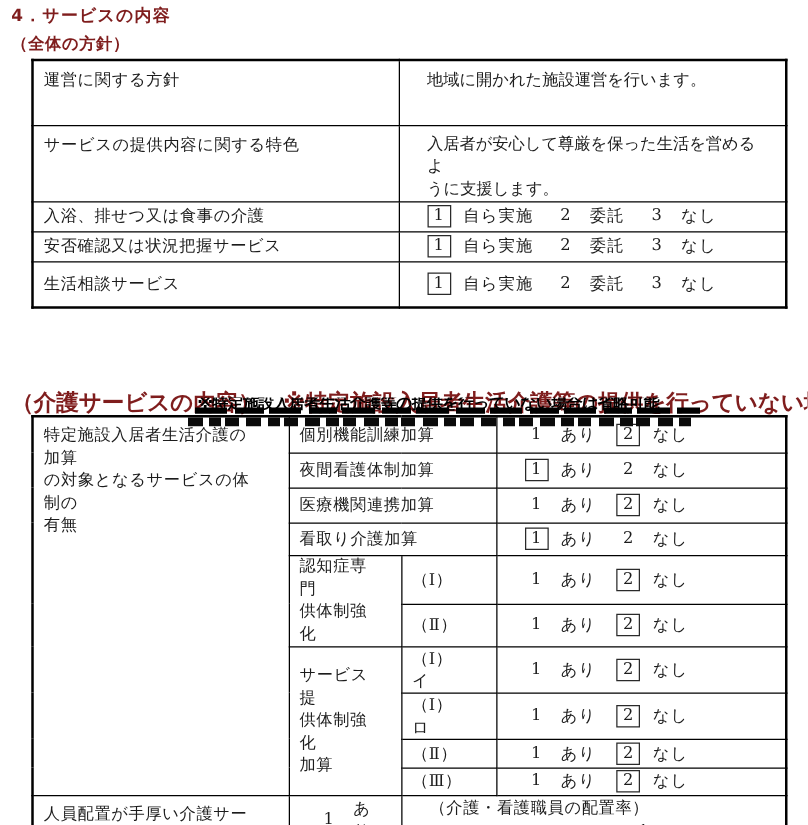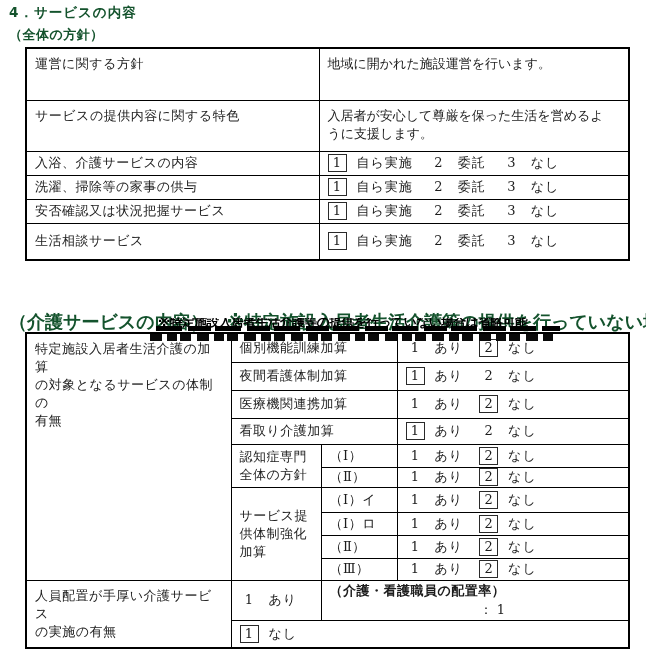--- a/index.html
+++ b/index.html
@@ -10,7 +10,7 @@
   }
   .heading{
     font-family:"DejaVu Sans","Liberation Sans",sans-serif;
-    font-weight:bold;color:#14532d;
+    font-weight:bold;color:#7f1d1d;
   }
   #page-title{position:absolute;left:9px;top:4px;font-size:13.5px;letter-spacing:1px;}
   #sec1-heading{position:absolute;left:9px;top:26px;font-size:13px;letter-spacing:0.5px;}

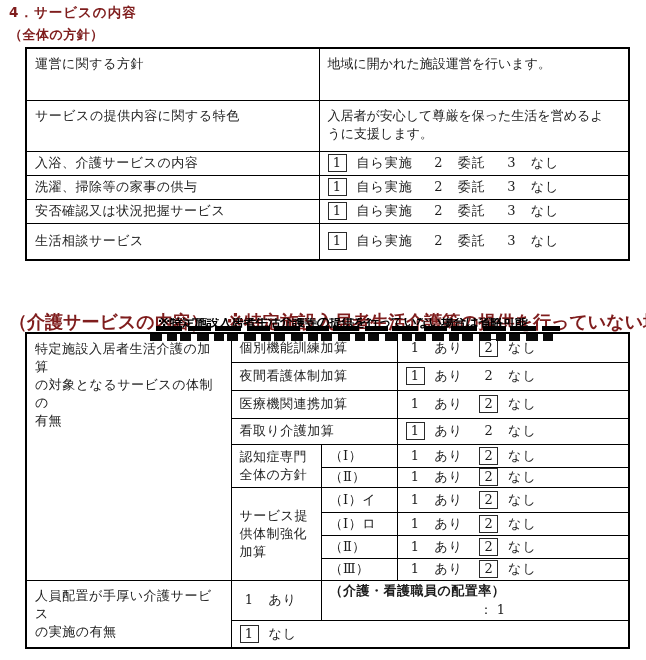--- a/index.html
+++ b/index.html
@@ -20,7 +20,7 @@
   table{border-collapse:collapse;table-layout:fixed;position:absolute;background:#fff;}
   table, td{border:1px solid #000;}
   table{border-width:2px;}
-  td{font-size:13px;padding:0 8px;vertical-align:middle;overflow:hidden;}
+  td{font-size:13px;padding:0 22px;vertical-align:middle;overflow:hidden;}
   td.top{vertical-align:top;padding-top:6px;}
   td.lbl{padding-left:8px;letter-spacing:0.5px;}
   .ml{white-space:pre-line;line-height:18px;}

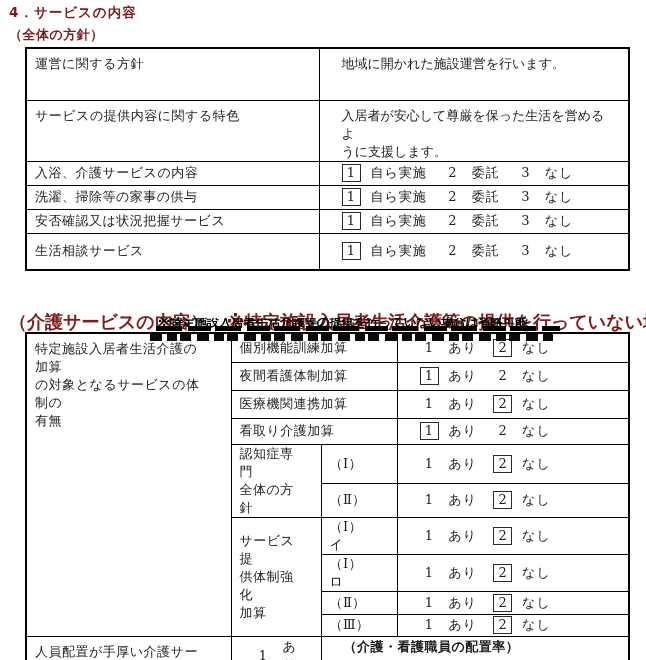--- a/index.html
+++ b/index.html
@@ -81,7 +81,7 @@
   </tr>
 
   <tr style="height:24px">
-    <td class="lbl">入浴、介護サービスの内容</td>
+    <td class="lbl">入浴、排せつ又は食事の介護</td>
     <td>
           <div class="opts">
       <span class="num boxed">1</span>

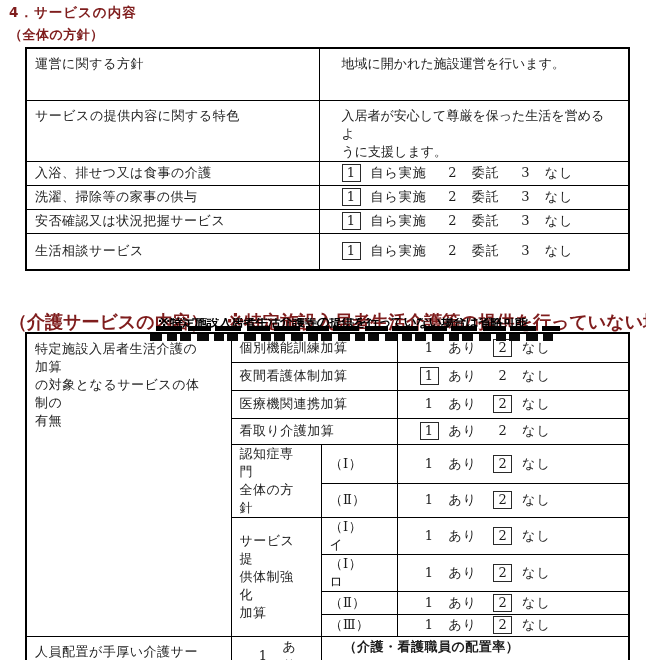--- a/index.html
+++ b/index.html
@@ -82,19 +82,6 @@
 
   <tr style="height:24px">
     <td class="lbl">入浴、排せつ又は食事の介護</td>
-    <td>
-          <div class="opts">
-      <span class="num boxed">1</span>
-            <span class="olabel">自ら実施</span>
-      <span class="num">2</span>
-            <span class="olabel">委託</span>
-      <span class="num">3</span>
-            <span class="olabel">なし</span>
-    </div>
-        </td>
-  </tr>
-  <tr style="height:24px">
-    <td class="lbl">洗濯、掃除等の家事の供与</td>
     <td>
           <div class="opts">
       <span class="num boxed">1</span>

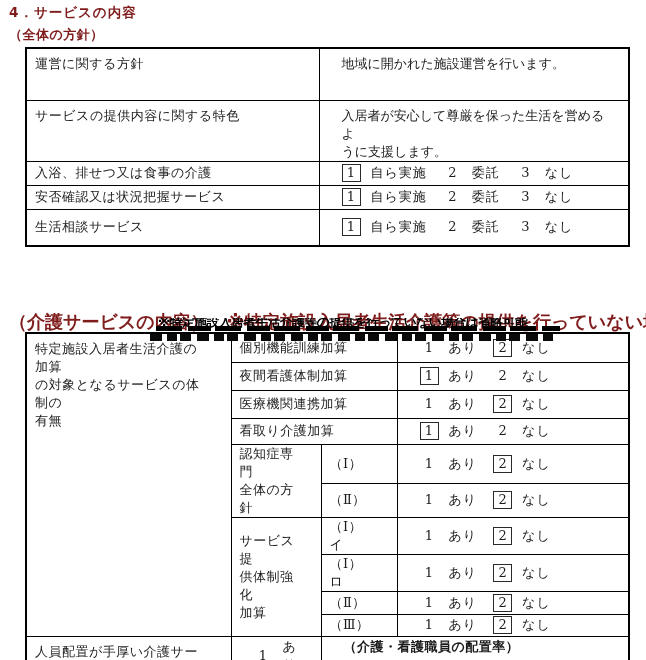--- a/index.html
+++ b/index.html
@@ -186,7 +186,7 @@
   </tr>
   <tr style="height:23px">
     <td class="lbl ml" rowspan="2">認知症専門
-全体の方針</td>
+供体制強化</td>
     <td class="lbl">（Ⅰ）</td>
     <td>
           <div class="opts">

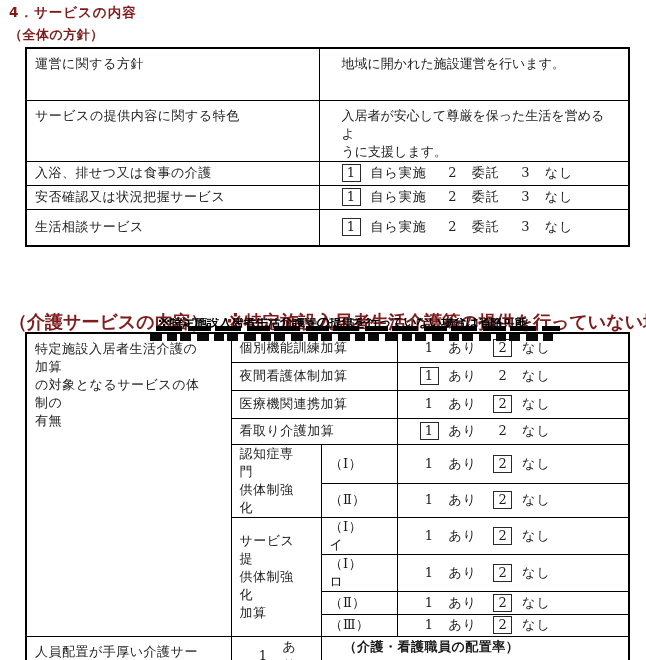--- a/index.html
+++ b/index.html
@@ -37,7 +37,7 @@
   .olabel:last-child{margin-right:0;}
 
   .ratio-cell{vertical-align:middle;}
-  .ratio-cell .r1{line-height:19px;letter-spacing:0.5px;font-weight:bold;}
+  .ratio-cell .r1{line-height:19px;letter-spacing:0.5px;}
   .ratio-cell .r2{line-height:19px;padding-left:150px;}
 
   

